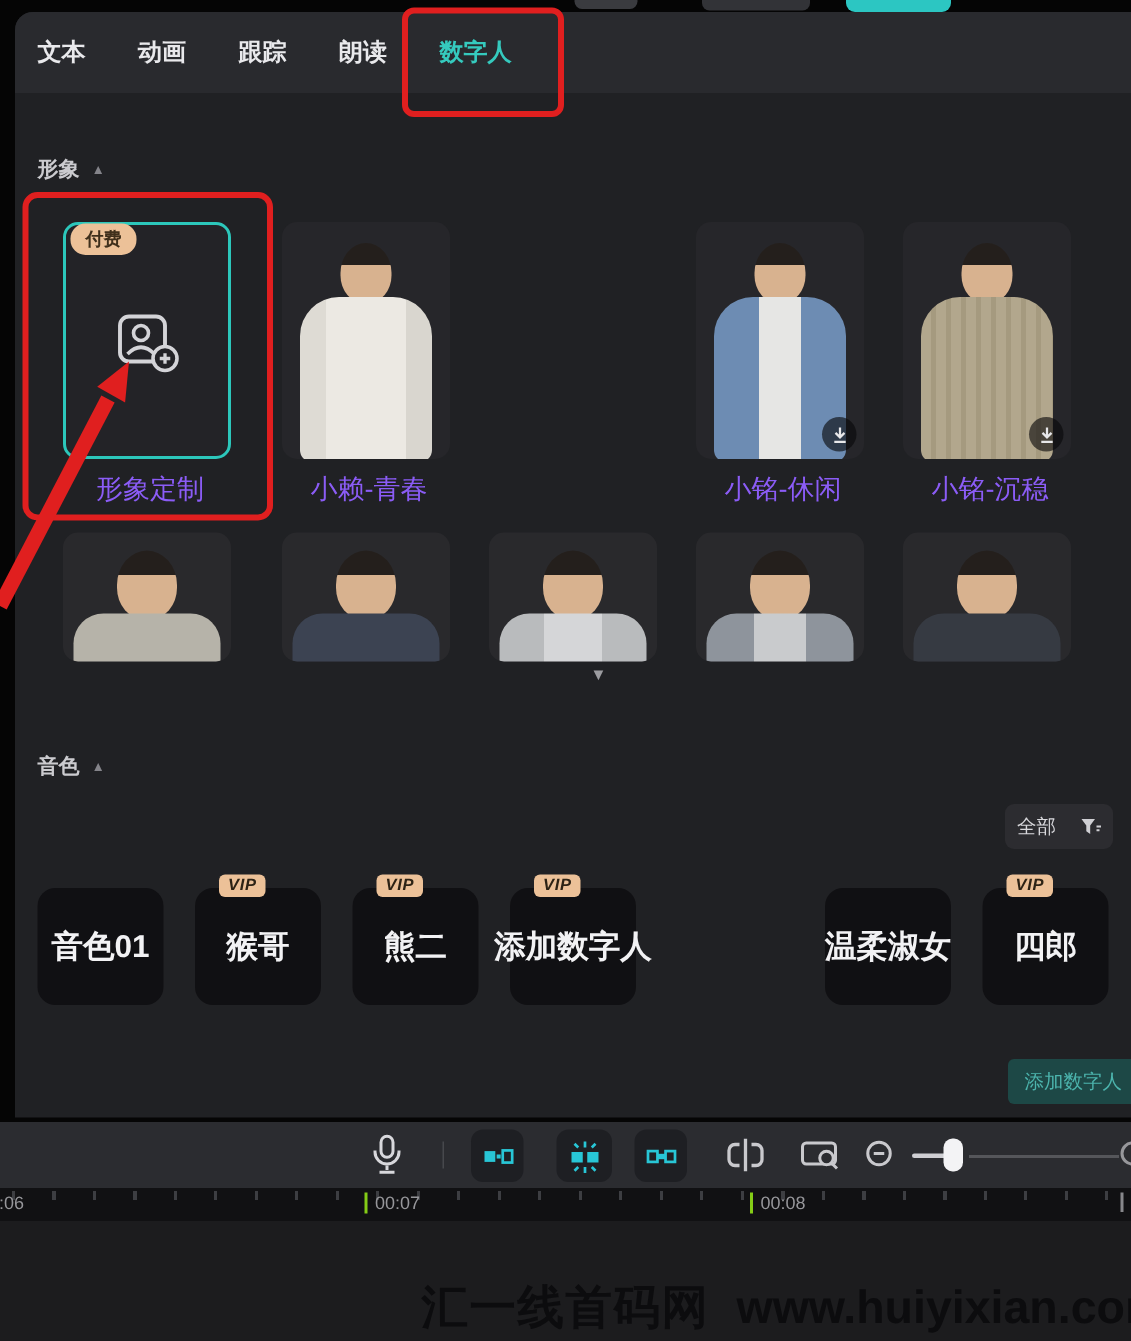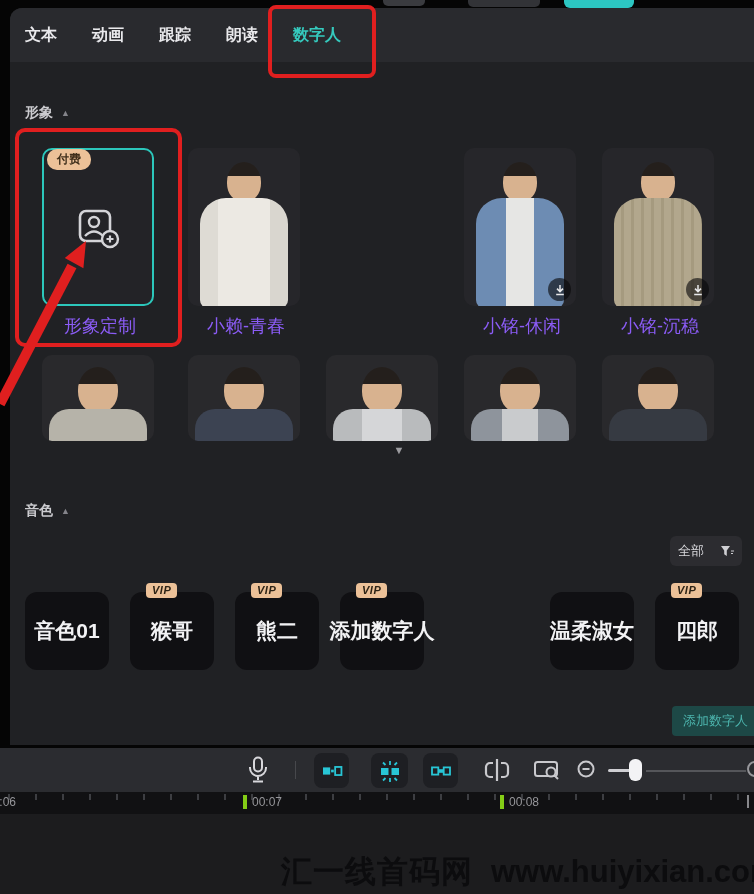--- a/index.html
+++ b/index.html
@@ -83,7 +83,7 @@
   .ruler { position:absolute; left:0; top:792px; width:754px; height:22px; background:#111113; overflow:hidden; cursor:pointer; }
   .ticks { position:absolute; left:8px; top:2px; width:100%; height:6px; background:repeating-linear-gradient(90deg,#3d3e42 0 2px,transparent 2px 27px); }
   .t-label { position:absolute; top:3px; font-size:12px; color:#96969a; white-space:nowrap; }
-  .t-major { border-left:4px solid #84cc16; padding-left:5px; }
+  .t-major { border-left:2px solid #84cc16; padding-left:5px; }
   .t-first { left:-14px; }
   .t-7 { left:243px; }
   .t-8 { left:500px; }

